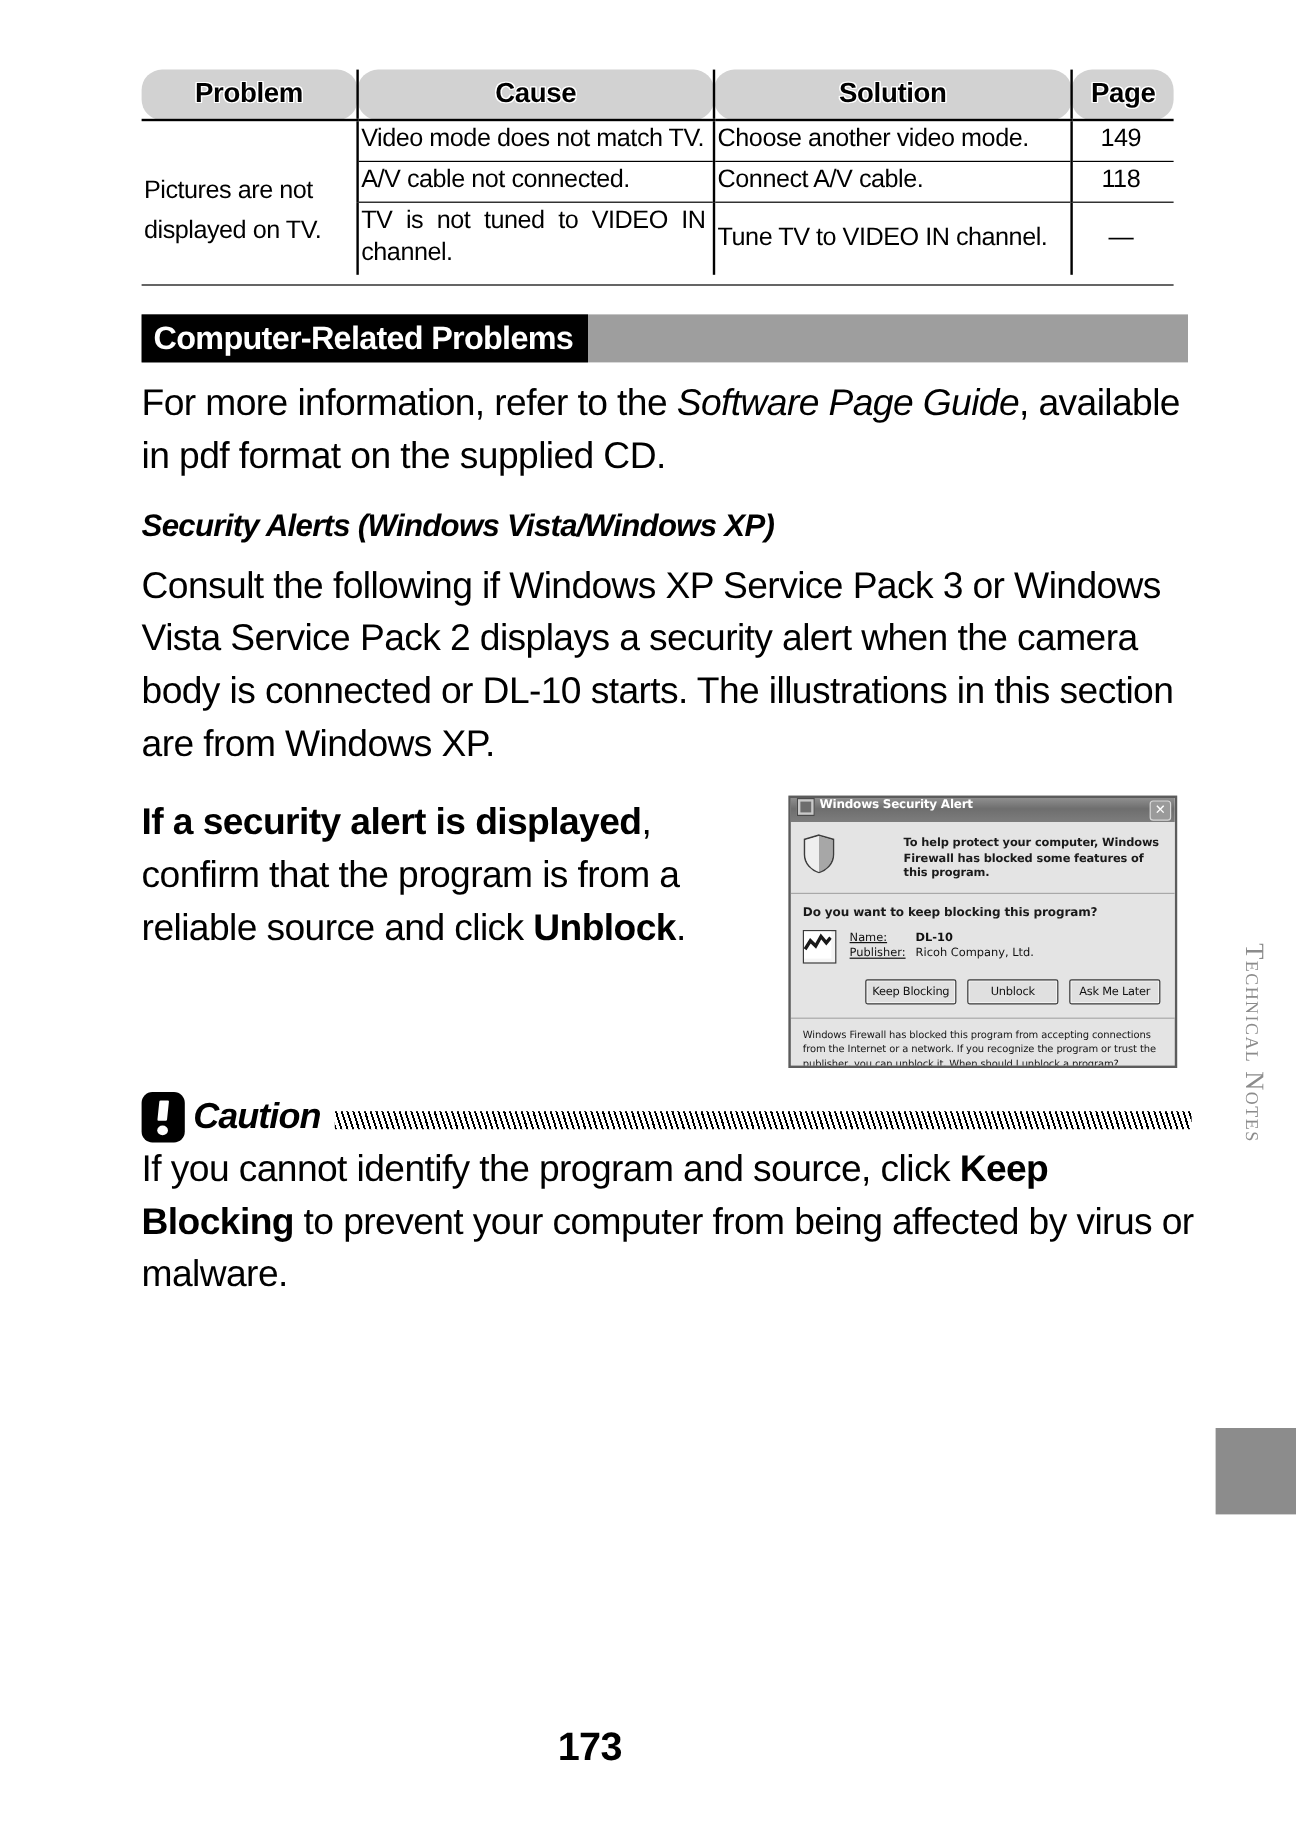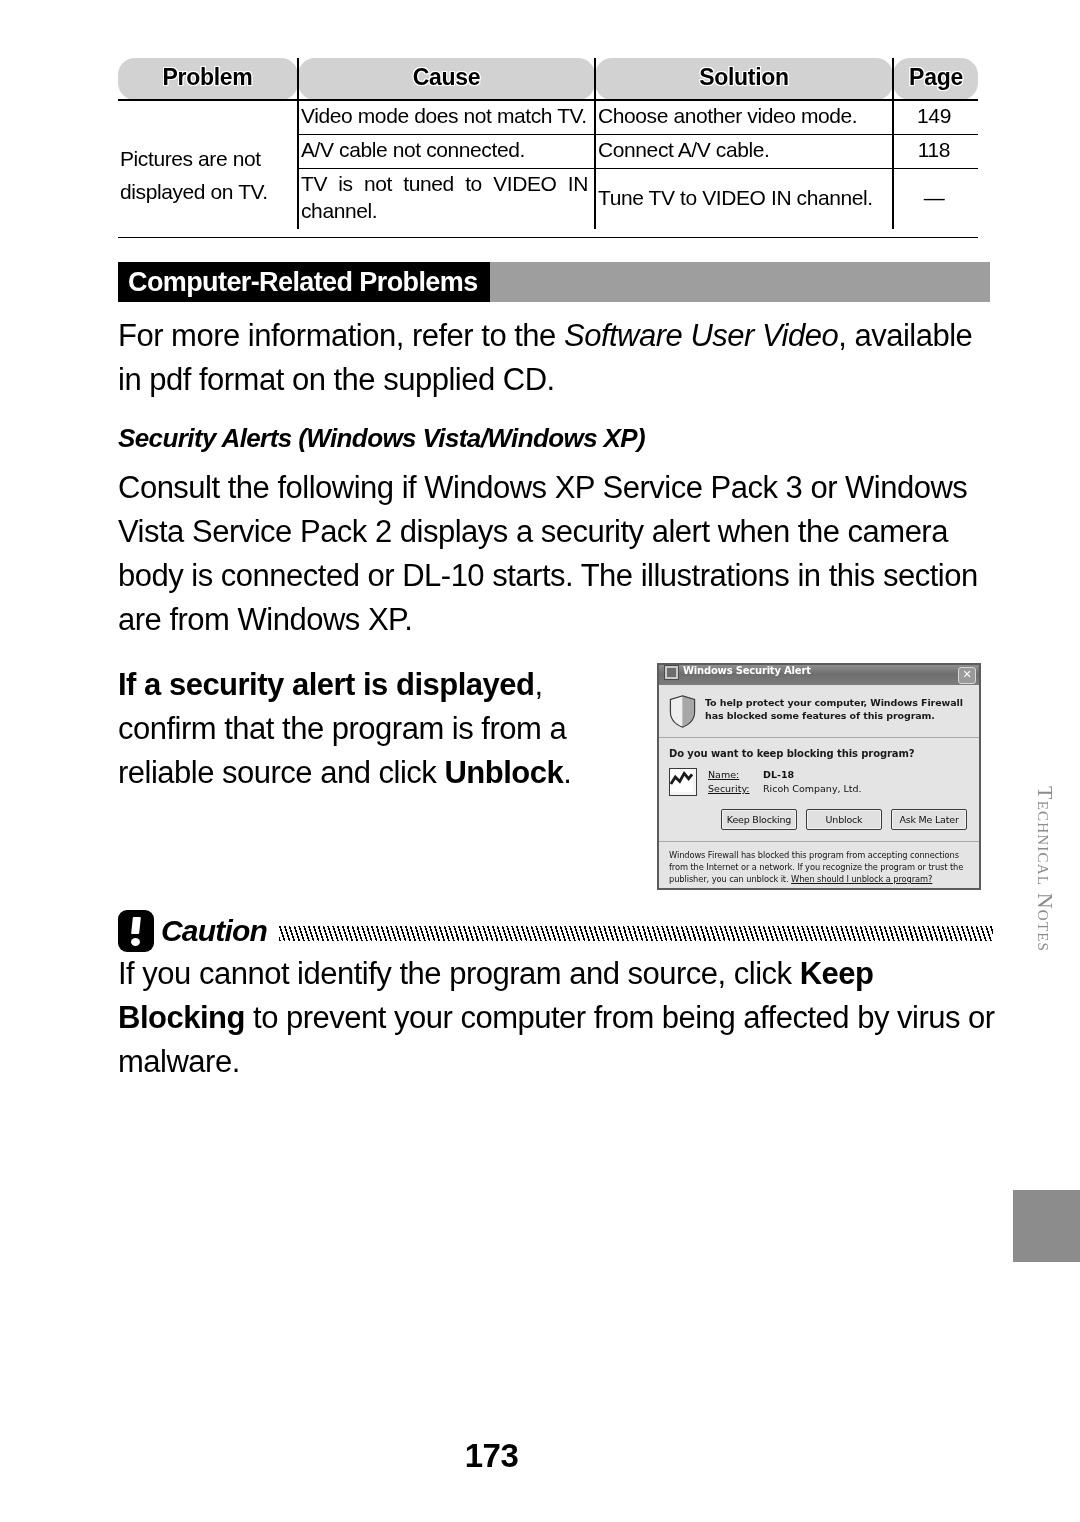--- a/index.html
+++ b/index.html
@@ -400,7 +400,7 @@
   <div class="banner-box">Computer-Related Problems</div>
 </div>
 
-<div class="para p-intro"><span>For more information, refer to the </span><em>Software User Video</em><span>, available in pdf format on the supplied CD.</span></div>
+<div class="para p-intro"><span>For more information, refer to the </span><em>Software Page Guide</em><span>, available in pdf format on the supplied CD.</span></div>
 
 <div class="subhead">Security Alerts (Windows Vista/Windows XP)</div>
 

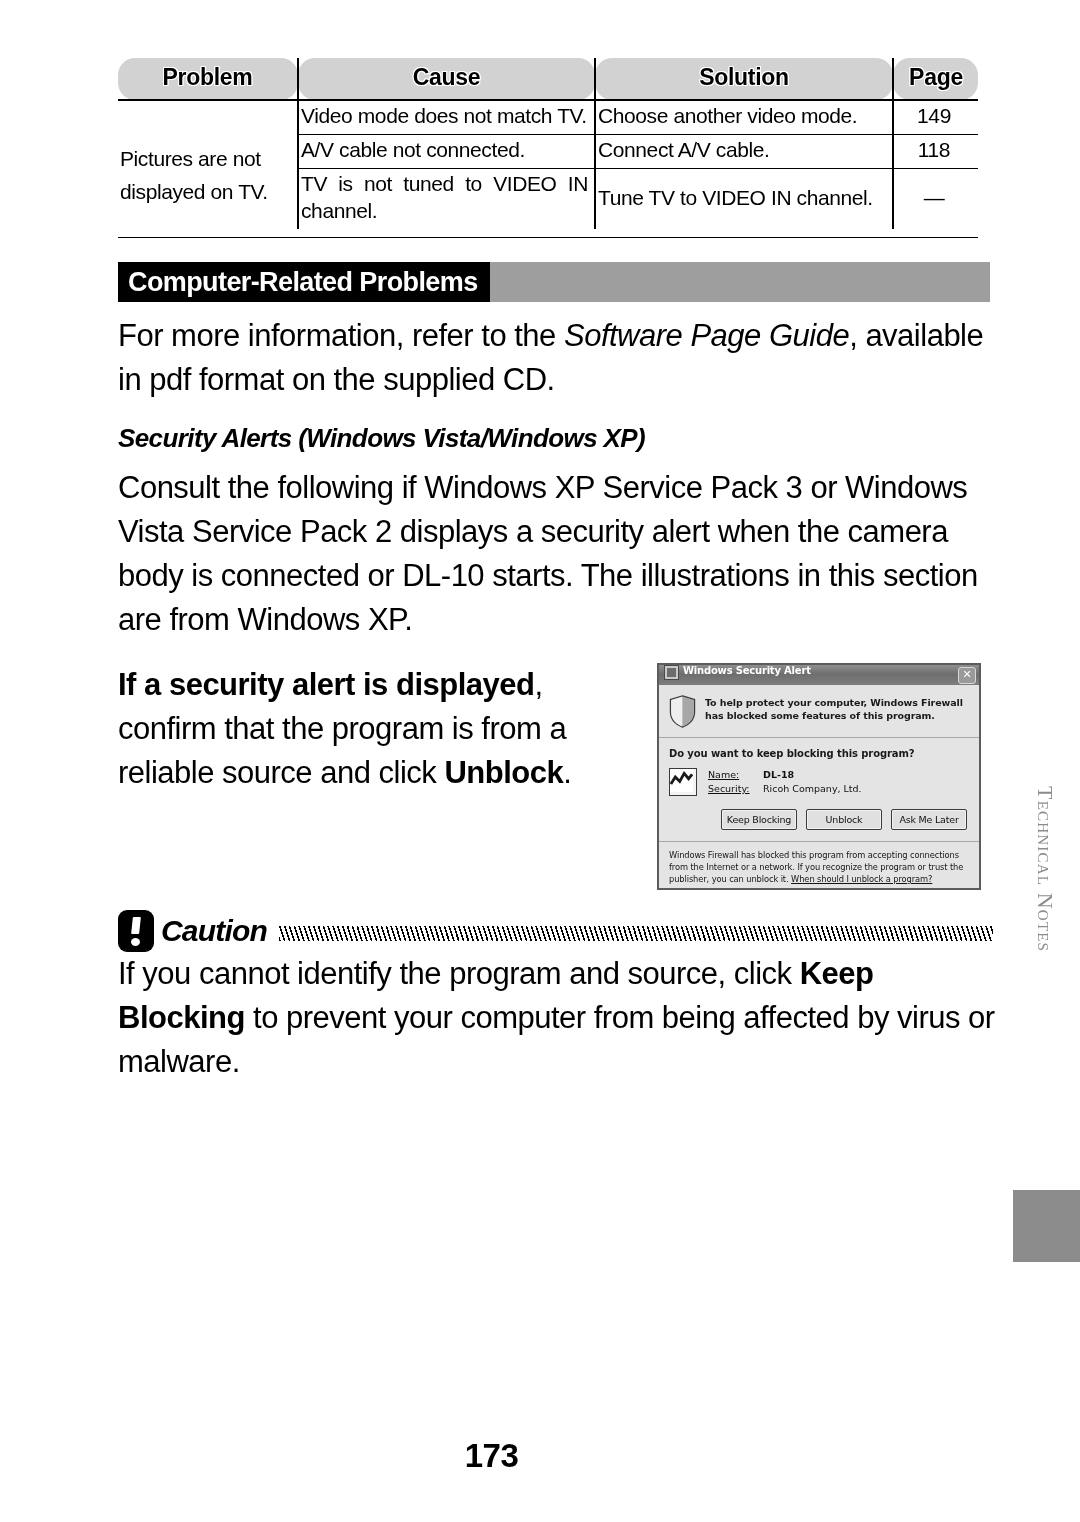--- a/index.html
+++ b/index.html
@@ -189,6 +189,7 @@
     border-bottom: 1px solid #a8a8a8;
     min-height: 48px;
     box-sizing: border-box;
+    gap: 48px;
   }
   .shield {
     width: 27px; height: 33px;

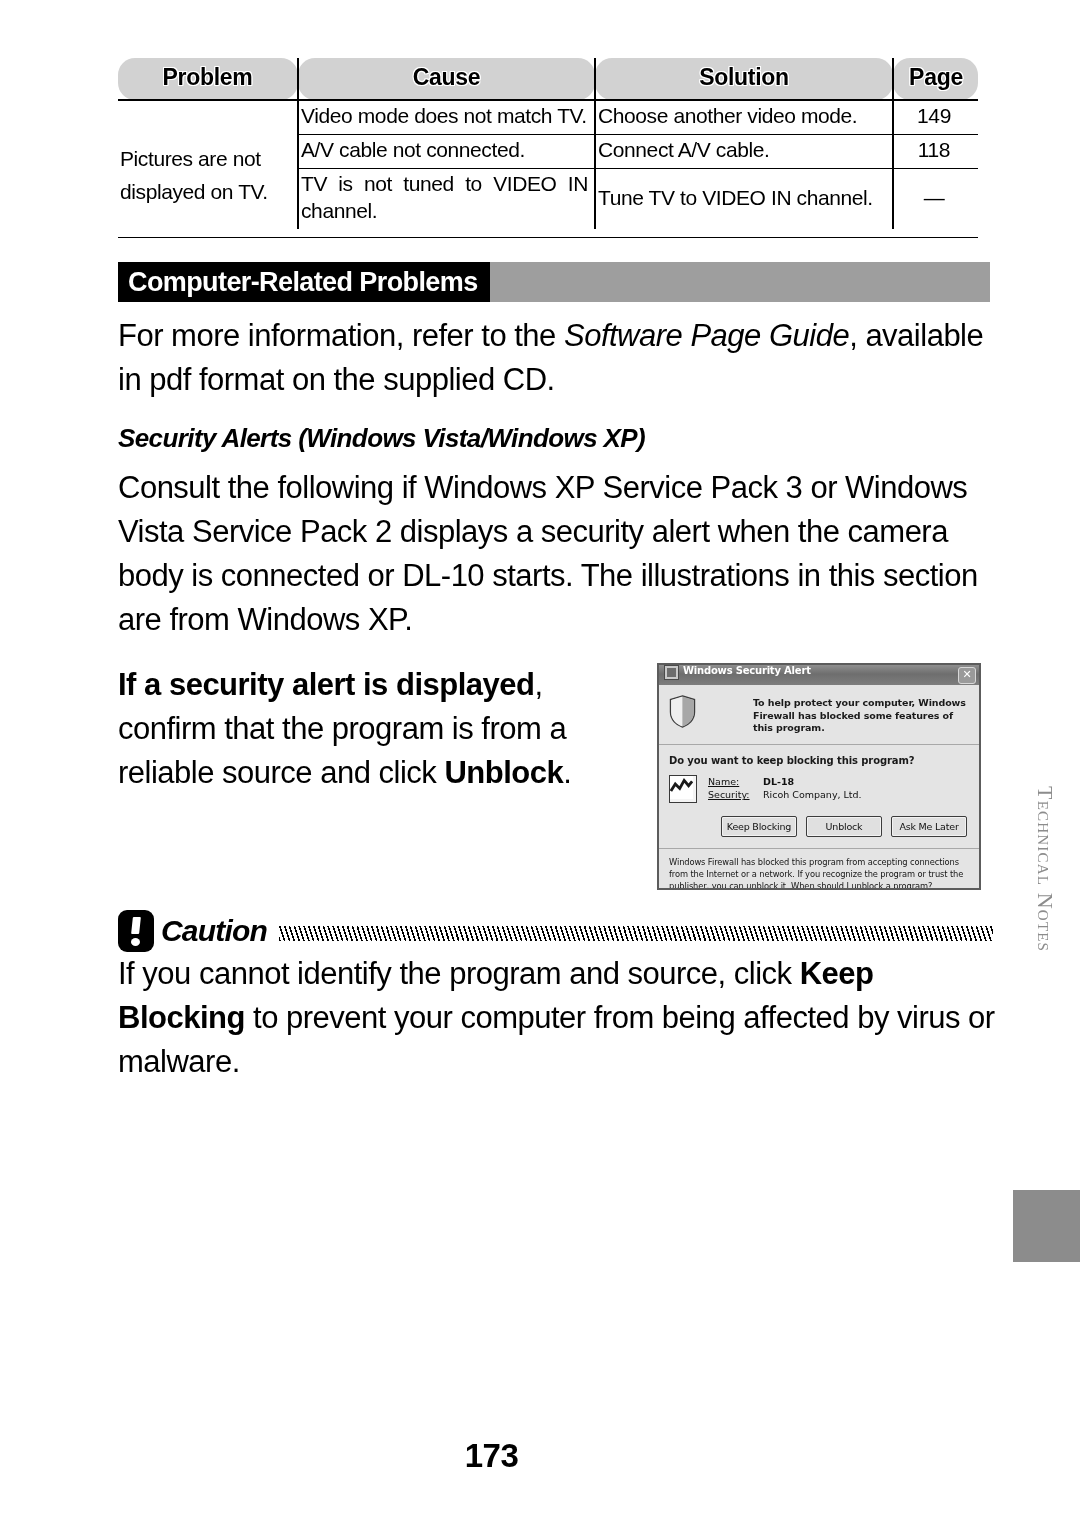--- a/index.html
+++ b/index.html
@@ -439,7 +439,7 @@
       <div class="dlg-fields">
         <div class="row">
           <span class="lab"><u>Name:</u></span>
-          <span class="val">DL-18</span>
+          <span class="val">DL-10</span>
         </div>
         <div class="row">
           <span class="lab"><u>Security:</u></span>

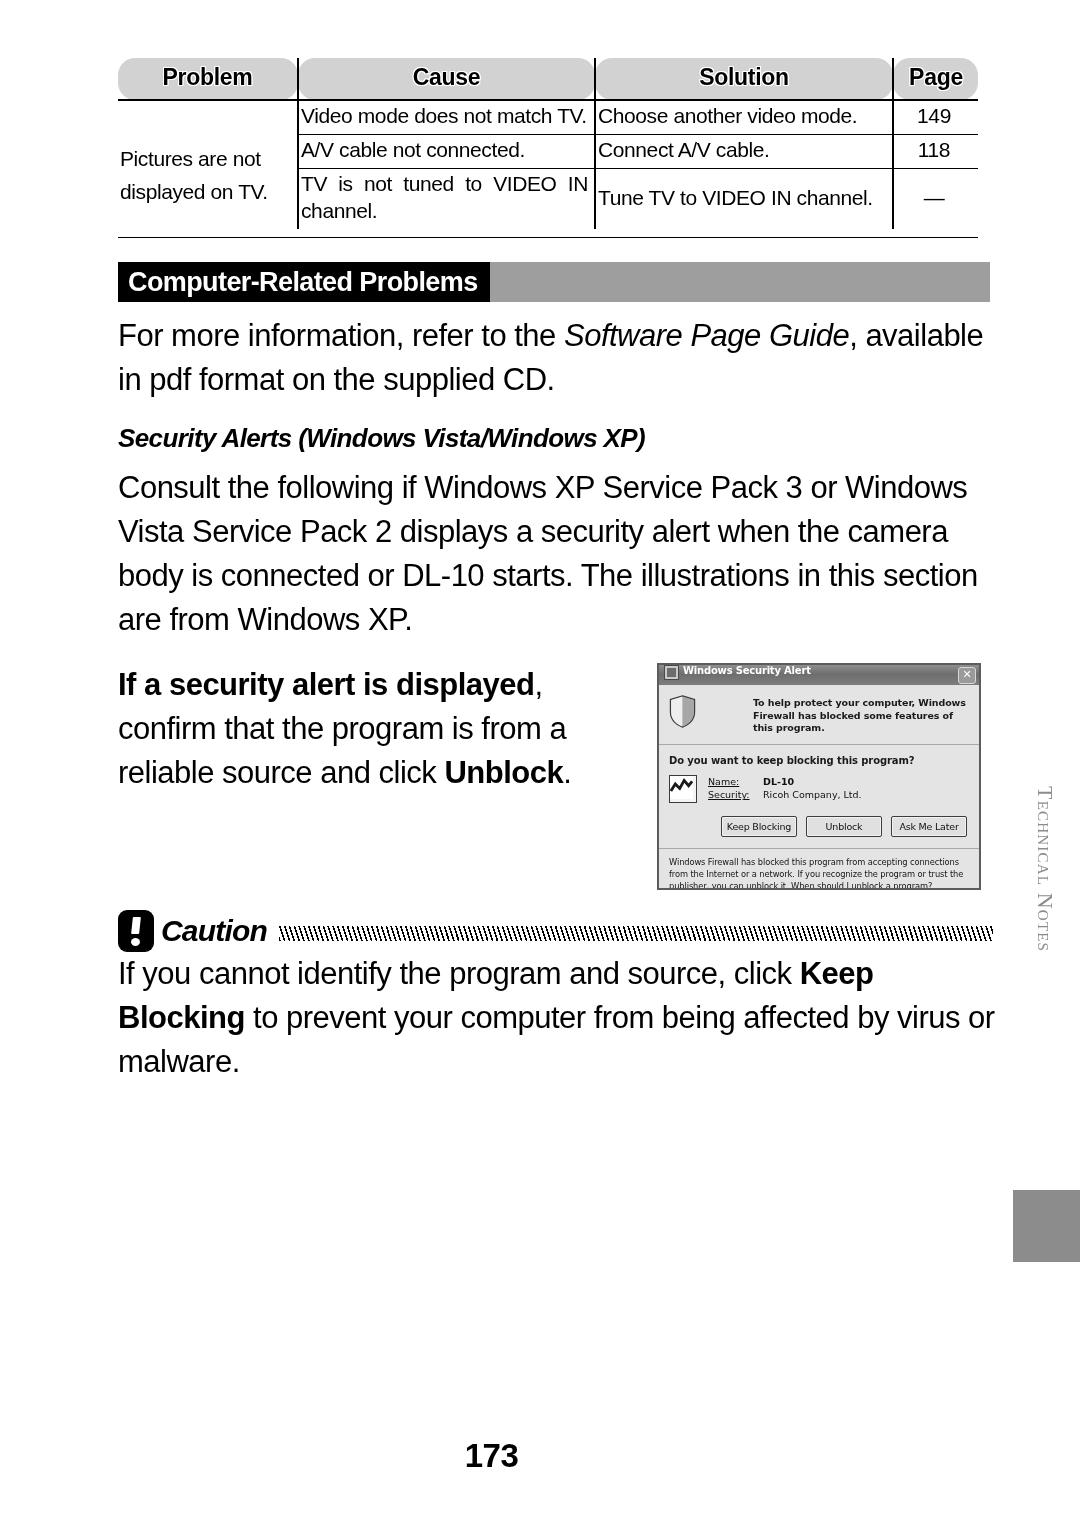--- a/index.html
+++ b/index.html
@@ -442,7 +442,7 @@
           <span class="val">DL-10</span>
         </div>
         <div class="row">
-          <span class="lab"><u>Security:</u></span>
+          <span class="lab"><u>Publisher:</u></span>
           <span class="val norm">Ricoh Company, Ltd.</span>
         </div>
       </div>

